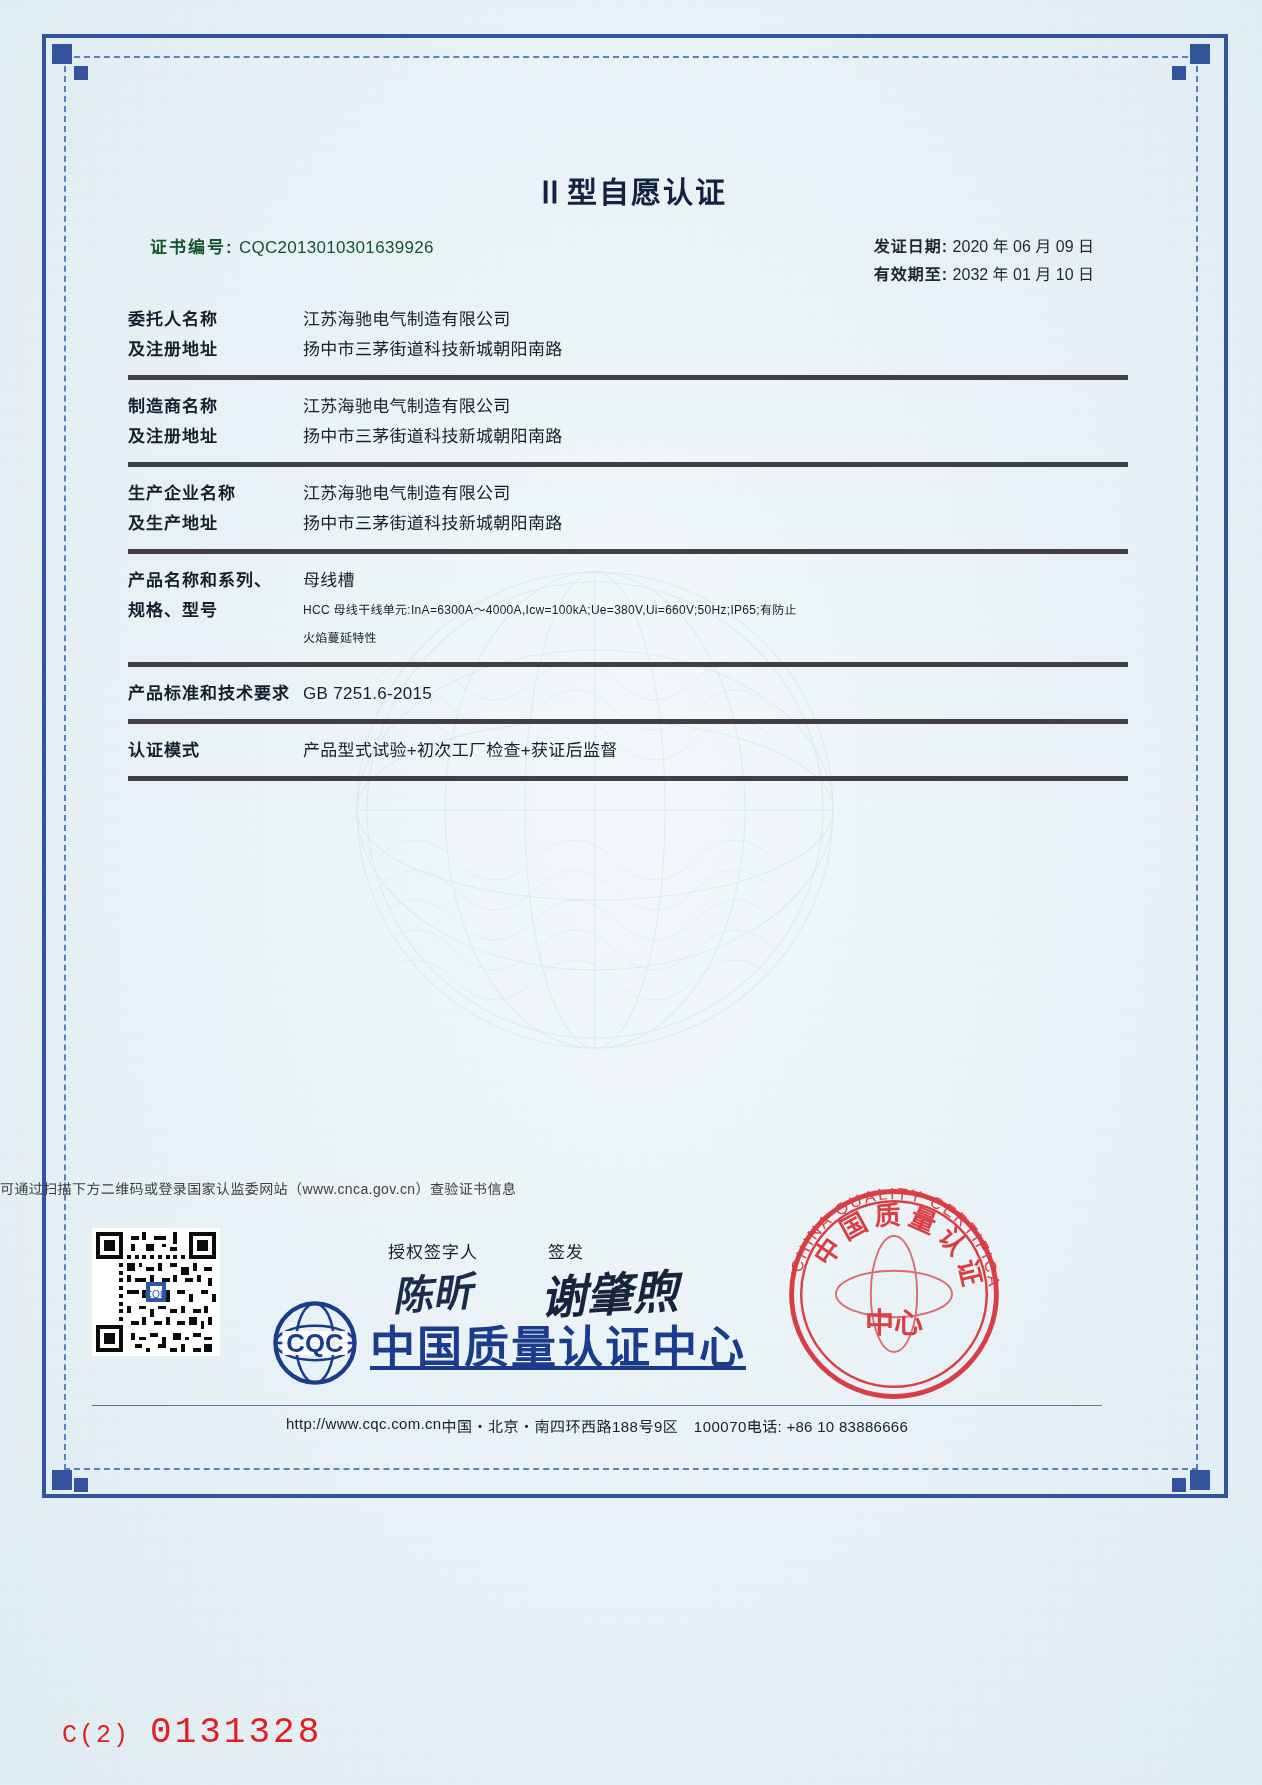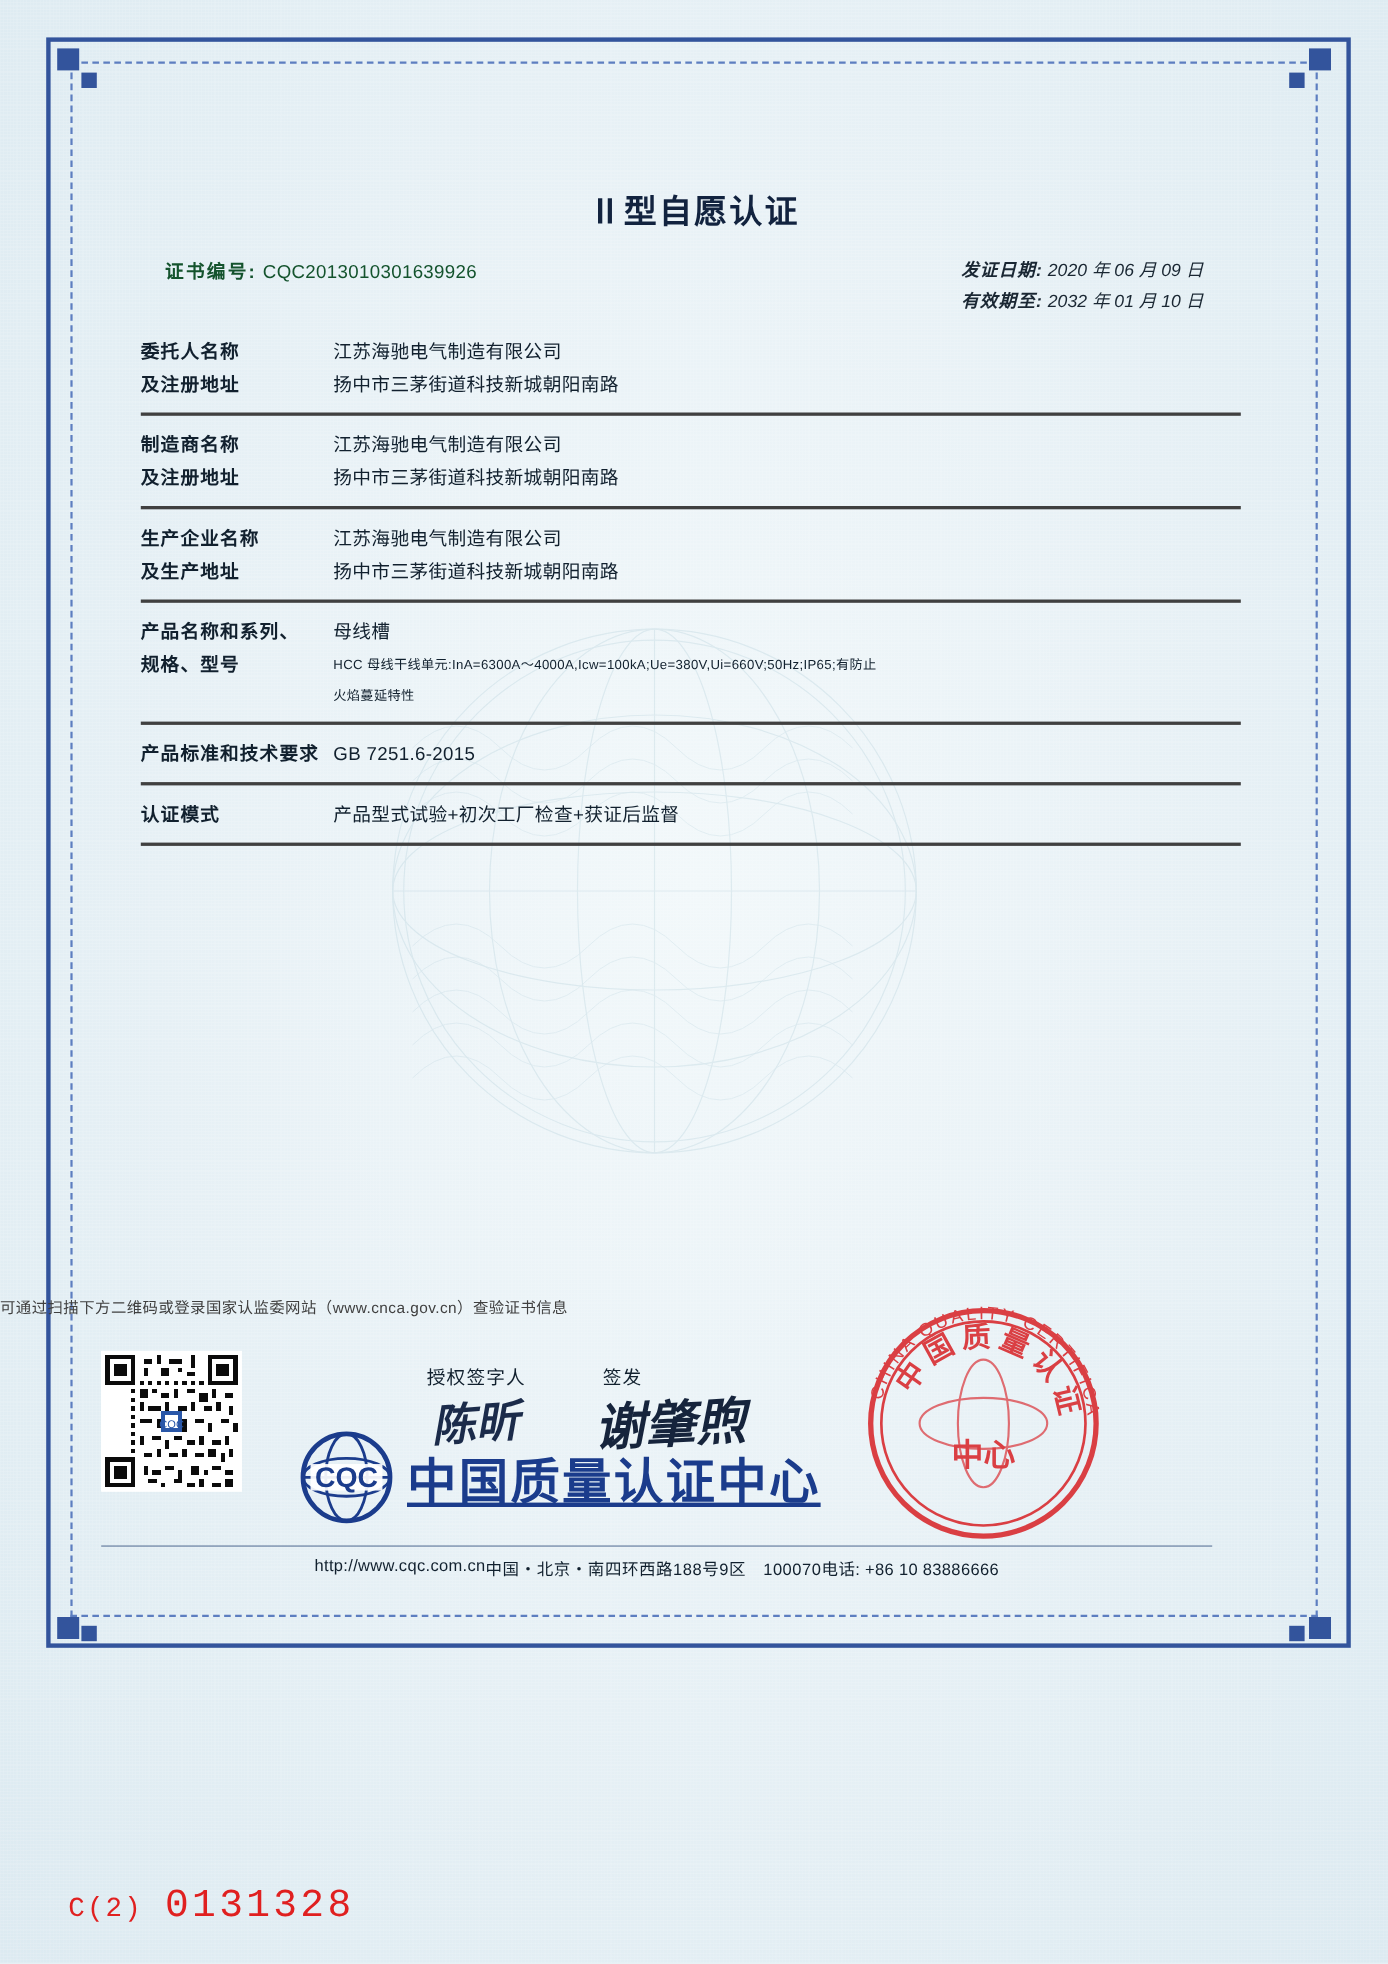--- a/index.html
+++ b/index.html
@@ -122,7 +122,6 @@
     color: #1a2733;
     text-align: left;
     line-height: 28px;
-    font-style: italic;
   }
   .dates .row { white-space: nowrap; }
   .dates .lbl { font-weight: bold; letter-spacing: 1px; }

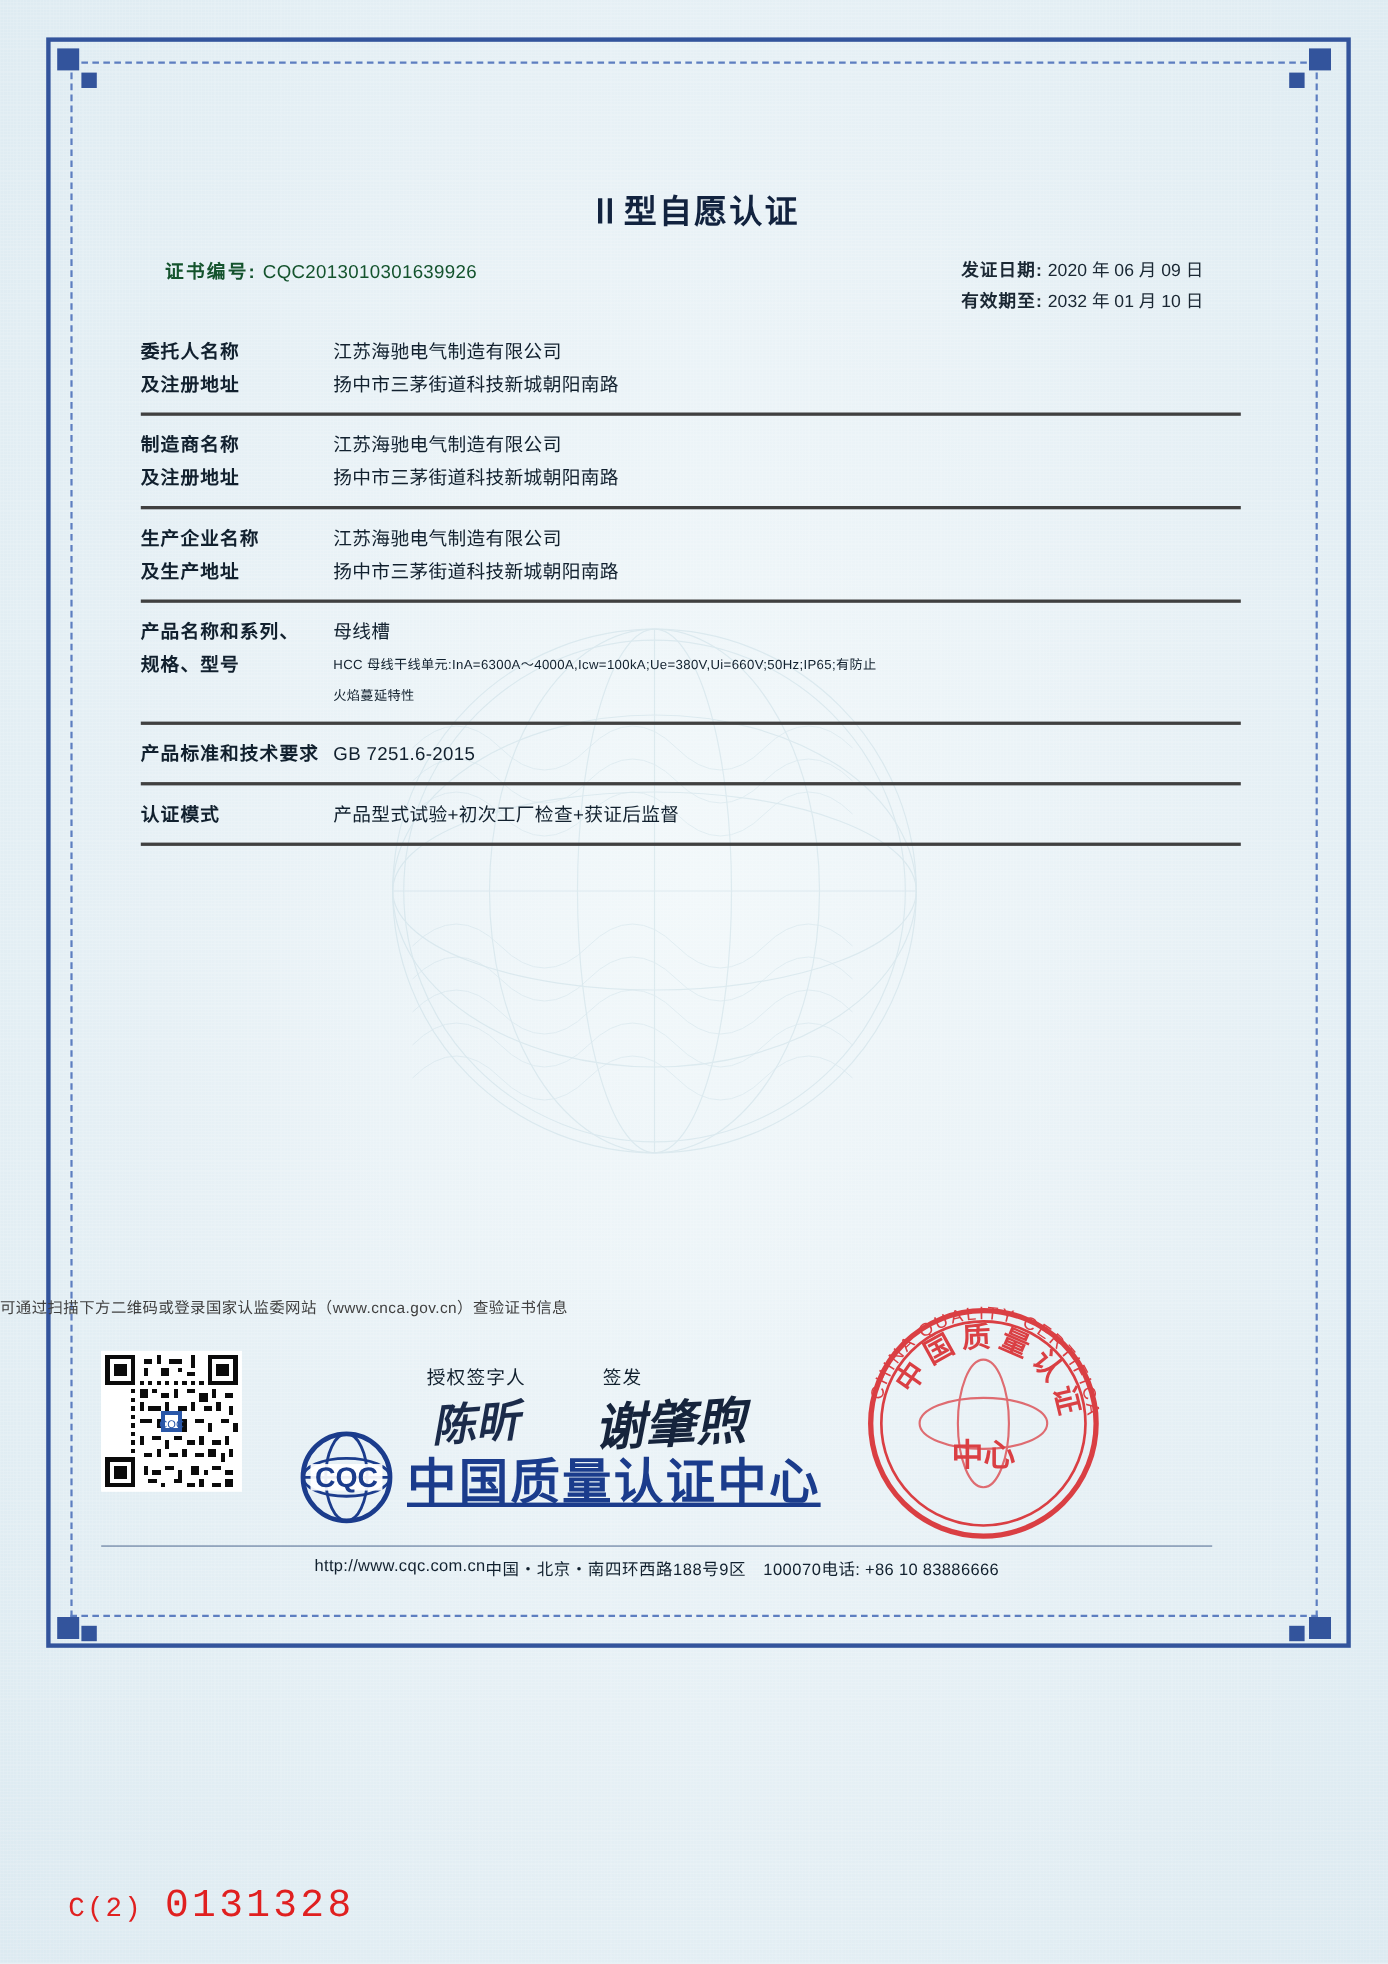--- a/index.html
+++ b/index.html
@@ -135,7 +135,7 @@
   }
   .fgroup {
     position: relative;
-    border-bottom: 3px solid #404040;
+    border-bottom: 5px solid #404040;
     padding-bottom: 10px;
     margin-bottom: 12px;
   }

